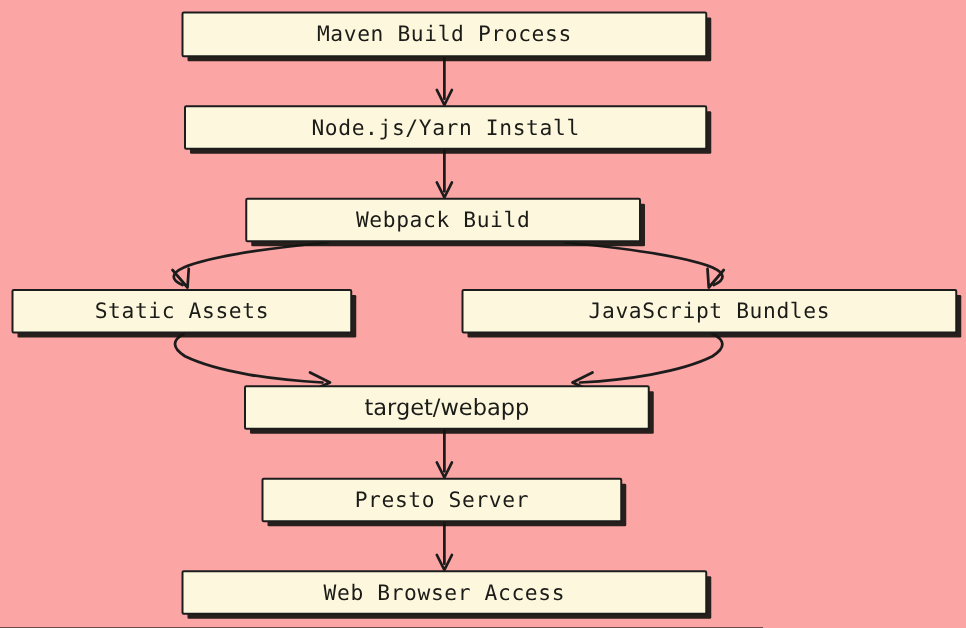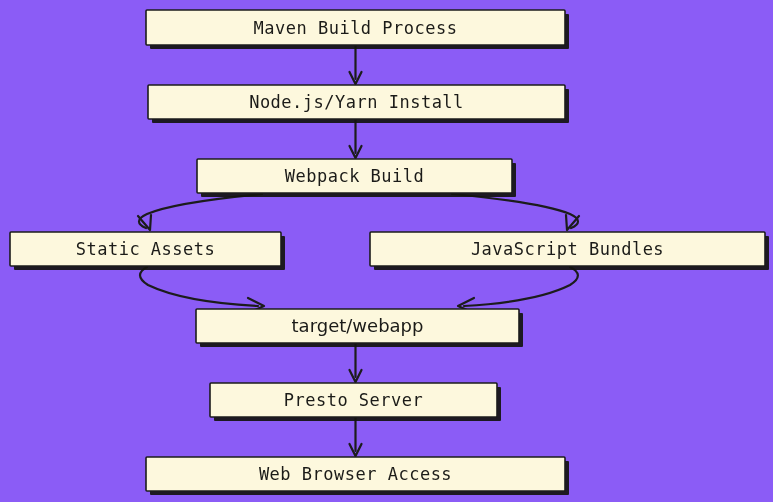--- a/index.html
+++ b/index.html
@@ -11,7 +11,7 @@
     position: relative;
     width: 773px;
     height: 502px;
-    background: #8b5cf6;
+    background: #fca5a5;
     overflow: hidden;
     font-family: "DejaVu Sans Mono", monospace;
   }

